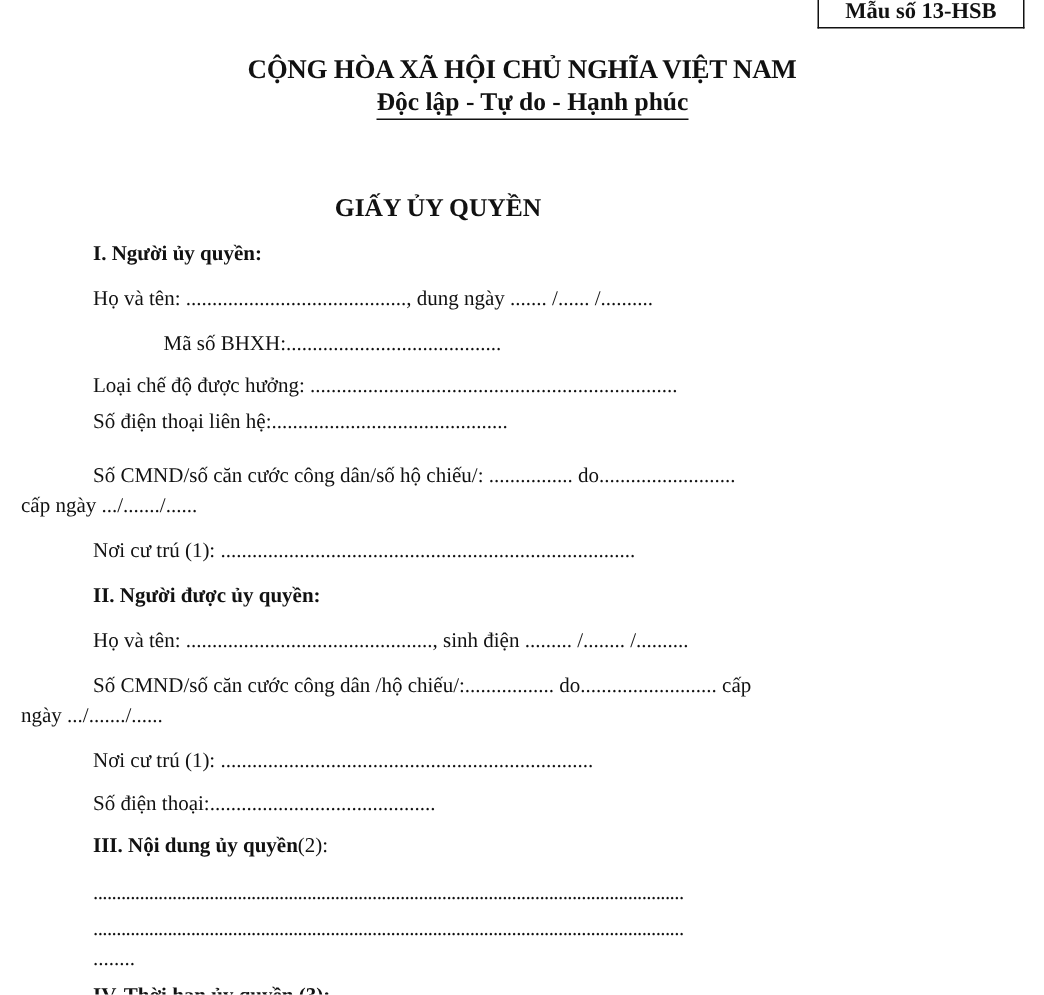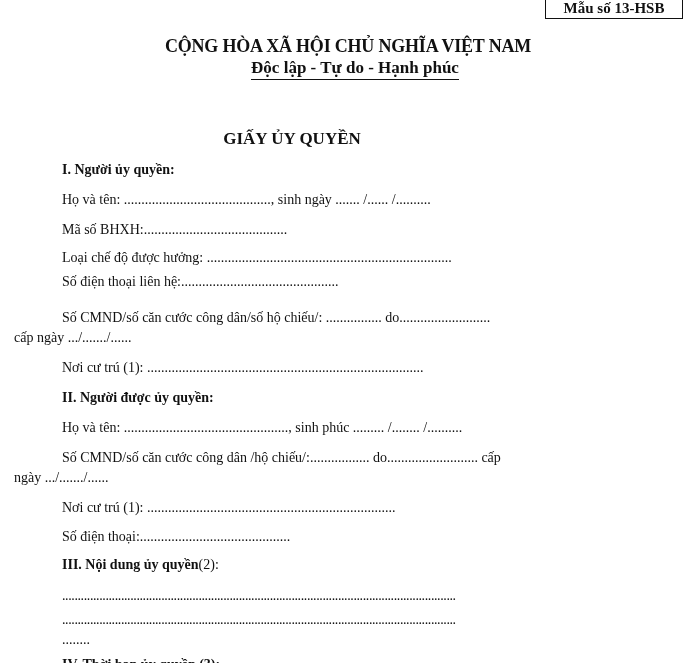--- a/index.html
+++ b/index.html
@@ -92,7 +92,7 @@
 <div class="doc-title">GIẤY ỦY QUYỀN</div>
 
 <div class="line indent heading" style="top:160px;">I. Người ủy quyền:</div>
-<div class="line indent" style="top:190px;">Họ và tên: .........................................., sinh ngày ....... /...... /..........</div>
+<div class="line indent" style="top:190px;">Họ và tên: .........................................., dung ngày ....... /...... /..........</div>
 <div class="line indent" style="top:220px;">Mã số BHXH:.........................................</div>
 <div class="line indent" style="top:248px;">Loại chế độ được hưởng: ......................................................................</div>
 <div class="line indent" style="top:272px;">Số điện thoại liên hệ:.............................................</div>

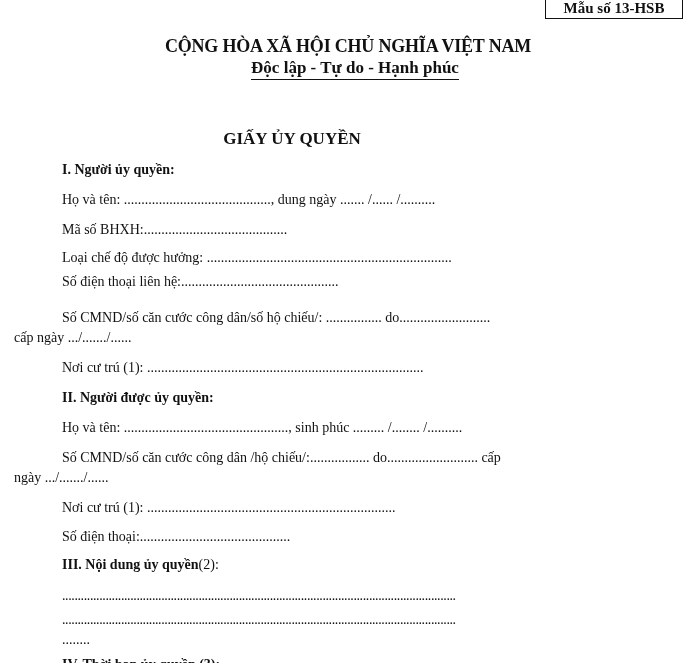--- a/index.html
+++ b/index.html
@@ -93,7 +93,7 @@
 
 <div class="line indent heading" style="top:160px;">I. Người ủy quyền:</div>
 <div class="line indent" style="top:190px;">Họ và tên: .........................................., dung ngày ....... /...... /..........</div>
-<div class="line indent" style="top:220px;">Mã số BHXH:.........................................</div>
+<div class="line indent" style="top:220px;margin-left:47px;">Mã số BHXH:.........................................</div>
 <div class="line indent" style="top:248px;">Loại chế độ được hưởng: ......................................................................</div>
 <div class="line indent" style="top:272px;">Số điện thoại liên hệ:.............................................</div>
 <div class="line indent" style="top:308px;">Số CMND/số căn cước công dân/số hộ chiếu/: ................ do..........................</div>

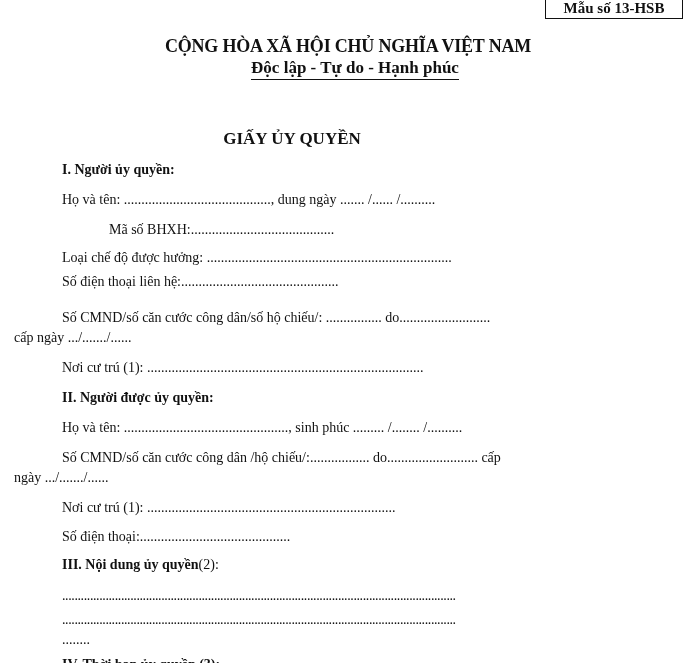--- a/index.html
+++ b/index.html
@@ -101,7 +101,7 @@
 <div class="line indent" style="top:358px;">Nơi cư trú (1): ...............................................................................</div>
 
 <div class="line indent heading" style="top:388px;">II. Người được ủy quyền:</div>
-<div class="line indent" style="top:418px;">Họ và tên: ..............................................., sinh phúc ......... /........ /..........</div>
+<div class="line indent" style="top:418px;">Họ và tên: ..............................................., sinh điện ......... /........ /..........</div>
 <div class="line indent" style="top:448px;">Số CMND/số căn cước công dân /hộ chiếu/:................. do.......................... cấp</div>
 <div class="line flush" style="top:468px;">ngày .../......./......</div>
 <div class="line indent" style="top:498px;">Nơi cư trú (1): .......................................................................</div>

